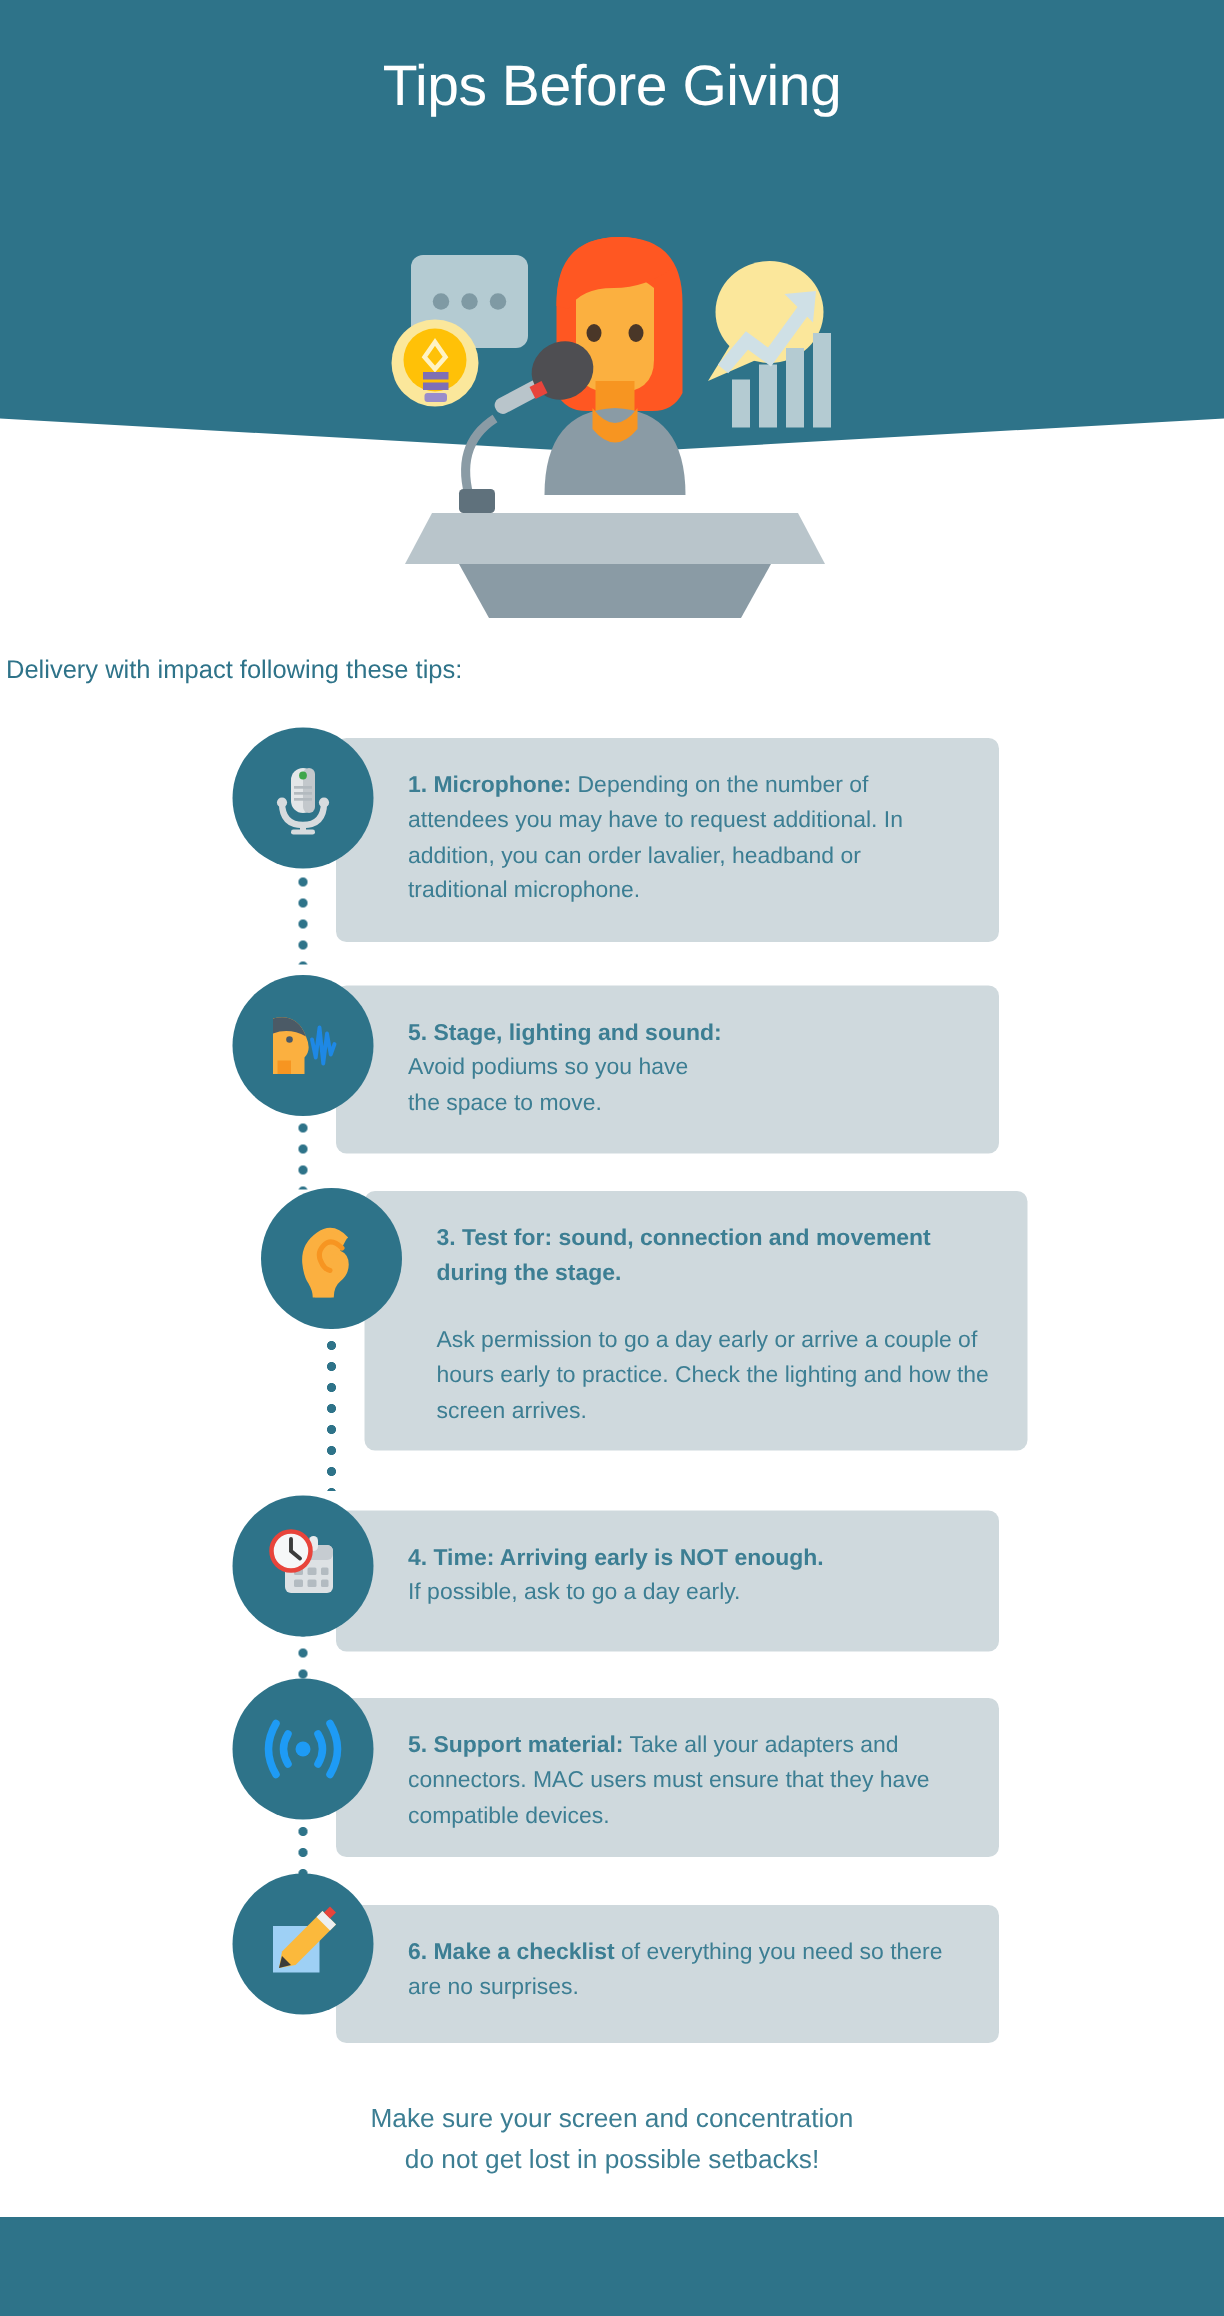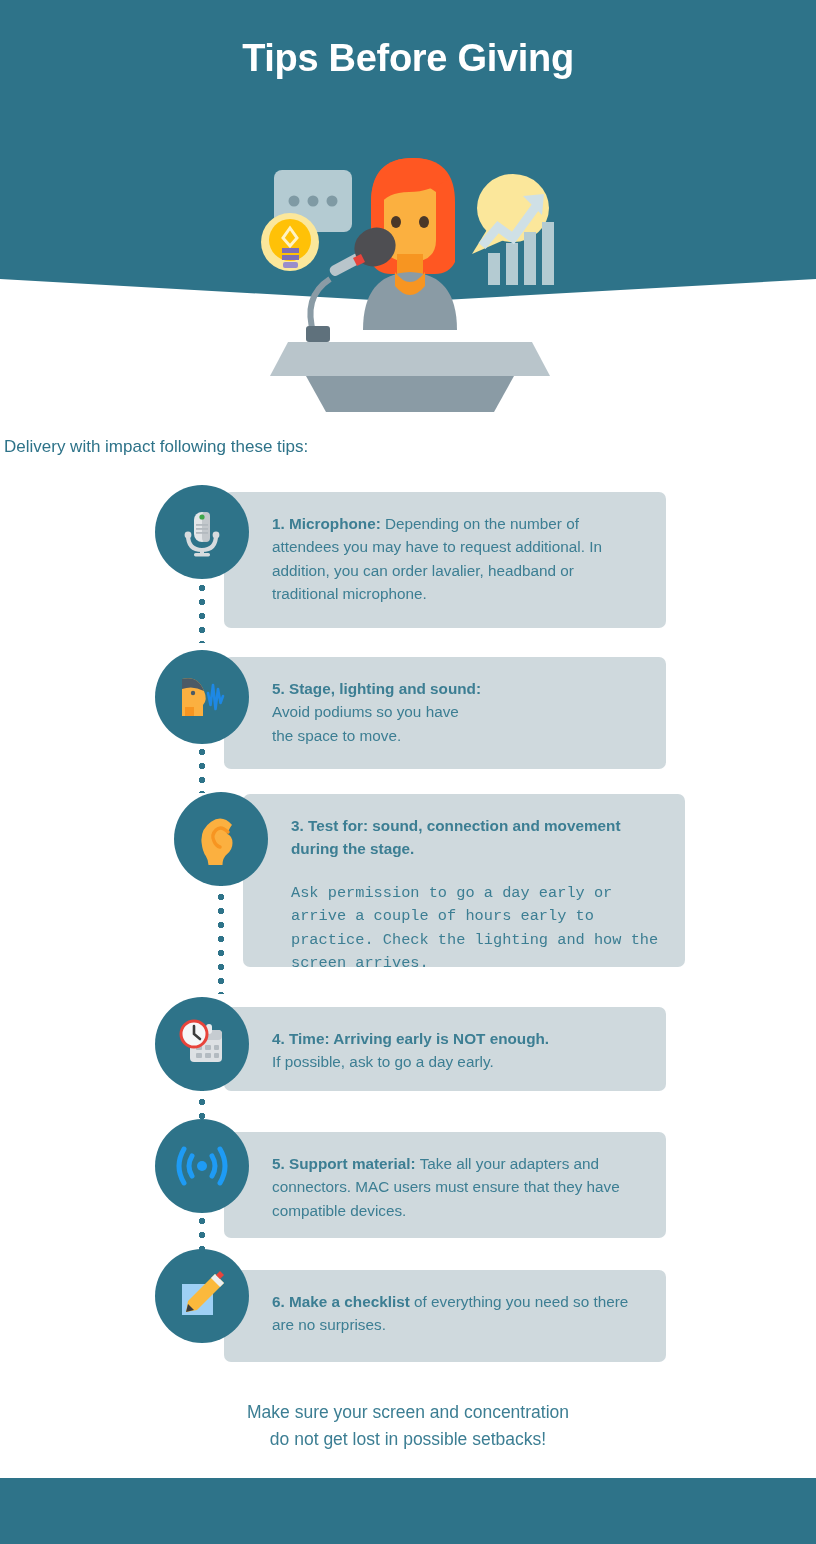--- a/index.html
+++ b/index.html
@@ -23,7 +23,7 @@
   .title {
     position:absolute; left:0; top:36px; width:816px;
     text-align:center; color:#ffffff;
-    font-size:38px; font-weight:bold; line-height:1.16;
+    font-size:38px; font-weight:normal; line-height:1.16;
     letter-spacing:-0.3px; z-index:5;
   }
 

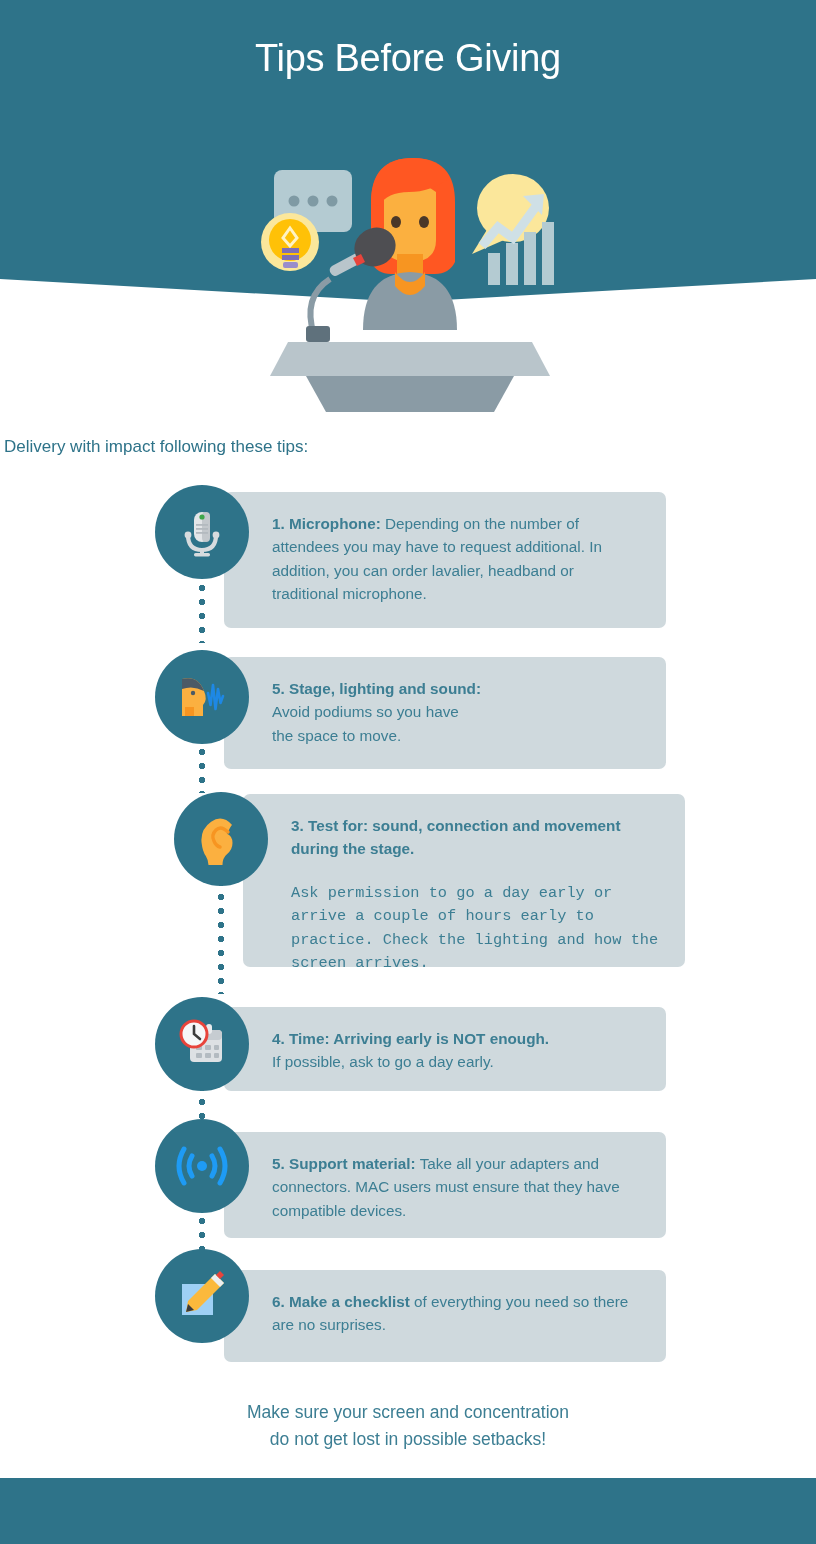--- a/index.html
+++ b/index.html
@@ -65,7 +65,7 @@
     color:#3c7e93; font-size:15.3px; line-height:1.53;
     z-index:3;
   }
-  .tip-card .para2 { margin-top:21px;font-family:Liberation Mono, monospace; }
+  .tip-card .para2 { margin-top:21px; }
 
   
   .footer-note {

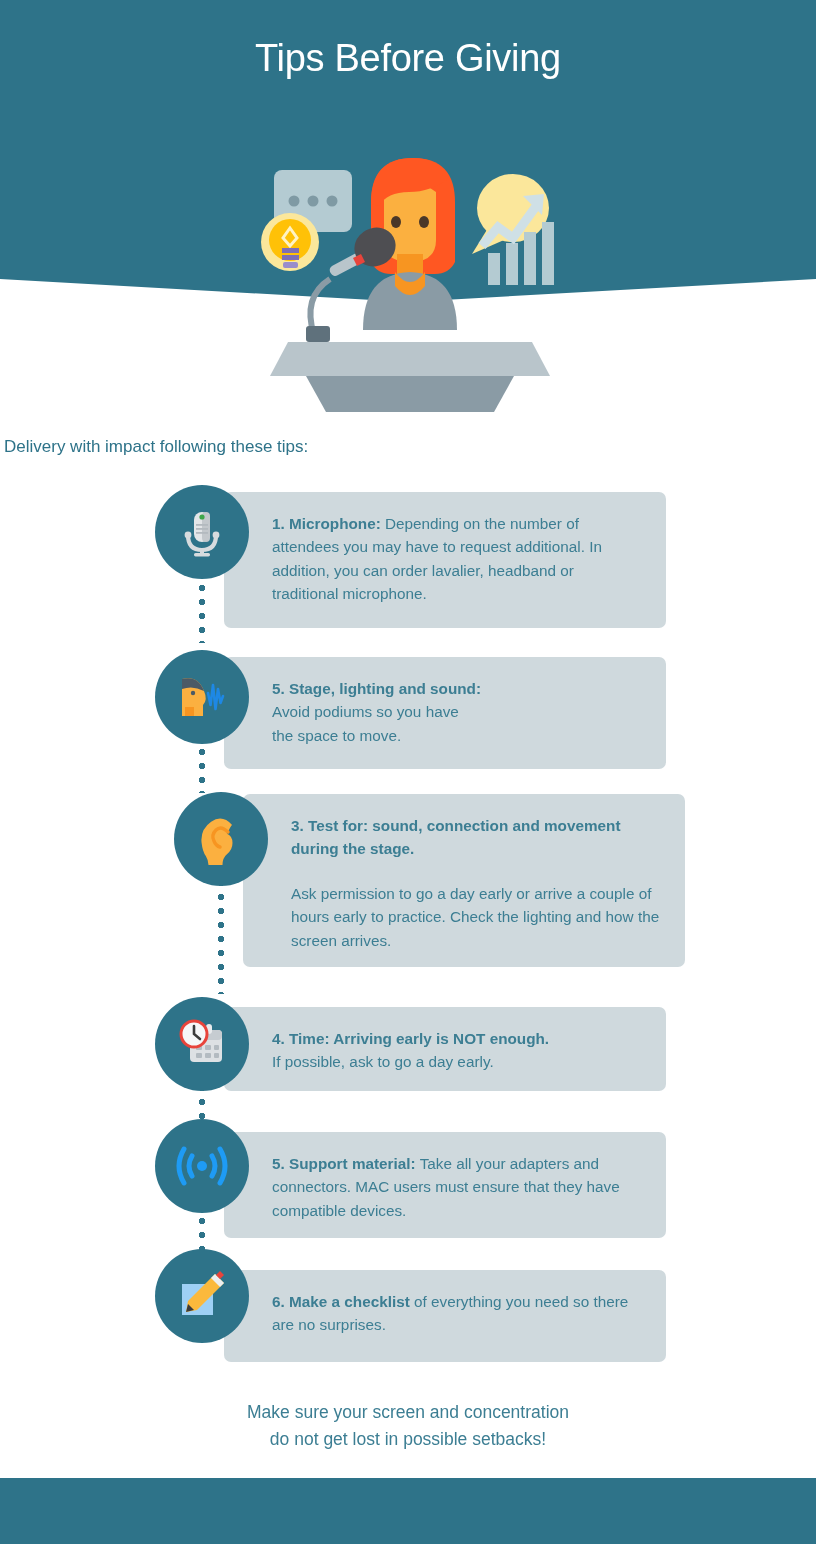--- a/index.html
+++ b/index.html
@@ -230,7 +230,7 @@
         <path d="M18 8 L18 16 L24 21" fill="none" stroke="#3b3b3b" stroke-width="2.6" stroke-linecap="round"></path>
       </svg>
     </div>
-    <div class="tip-card" style="top:22px; height:84px;">
+    <div class="tip-card" style="top:22px; height:94px;">
       <span style="font-weight:bold;">4. Time: Arriving early is NOT enough.</span><span style="white-space:pre-line;">
 If possible, ask to go a day early.</span>
     </div>

